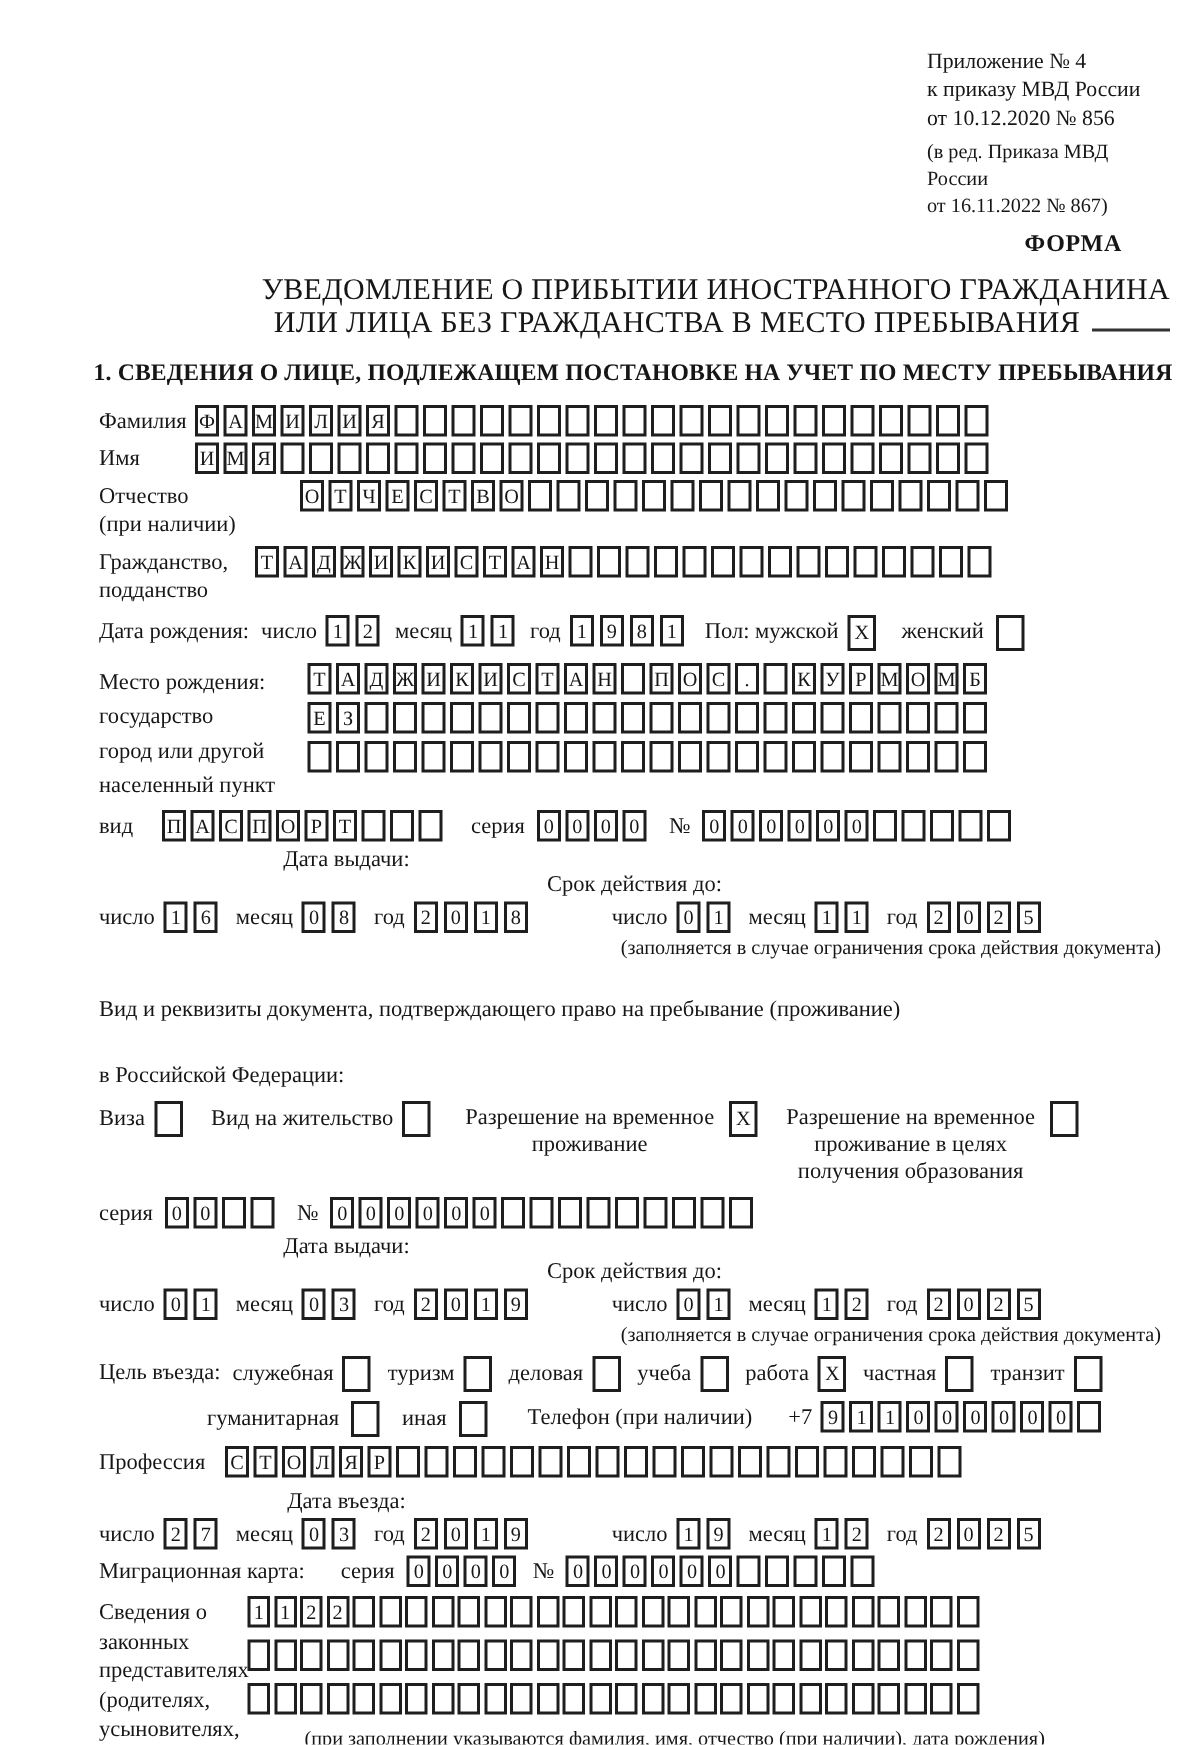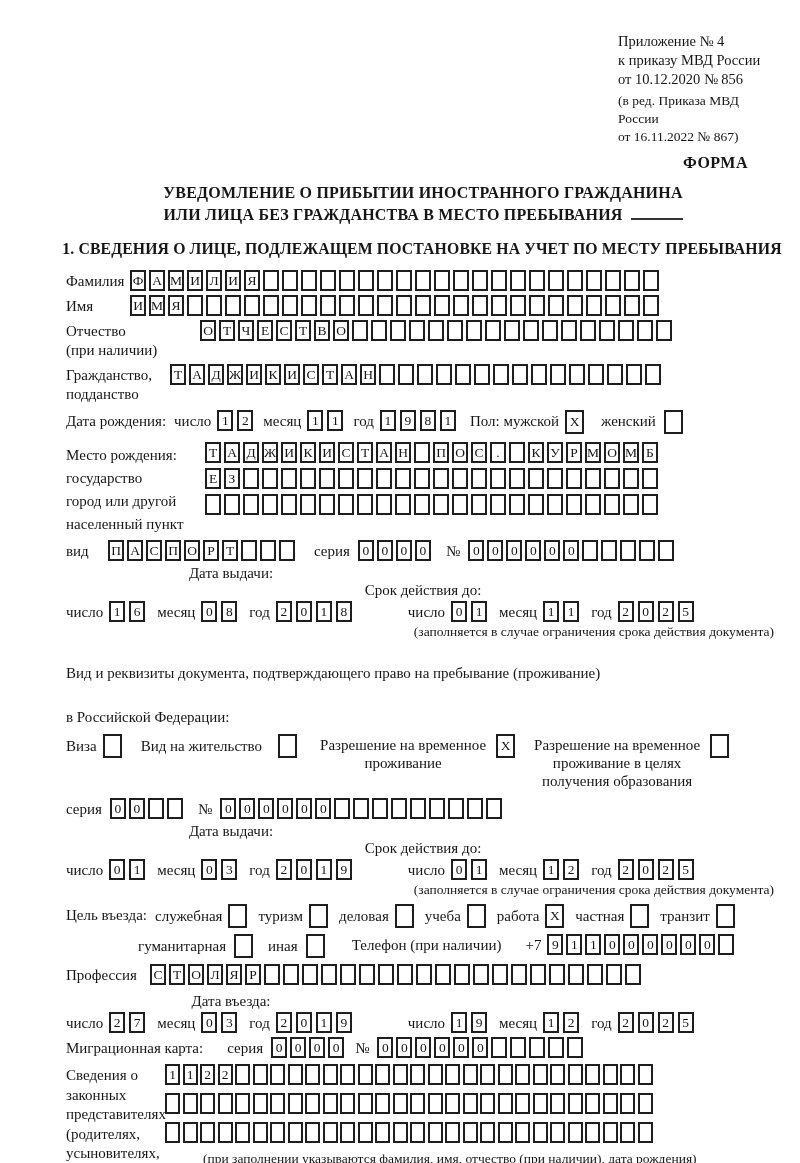--- a/index.html
+++ b/index.html
@@ -18,7 +18,7 @@
   .forma { text-align: right; padding-right: 32px; font-weight: bold; font-size: 16px; margin-top: 8px; letter-spacing: .5px; }
 
   
-  .title { text-align: center; font-weight: bold; font-size: 16px; margin-top: 10px; line-height: 22px; letter-spacing: .2px; }
+  .title { text-align: right; font-weight: normal; font-size: 20px; margin-top: 10px; line-height: 22px; letter-spacing: .2px; }
   .title .uline { display: inline-block; width: 52px; border-bottom: 2.5px solid #333; height: 14px; margin-left: 8px; }
   .sect { text-align: center; font-weight: bold; font-size: 15.8px; margin-top: 14px; margin-left: -24px; width: 760px; letter-spacing: .1px; }
 

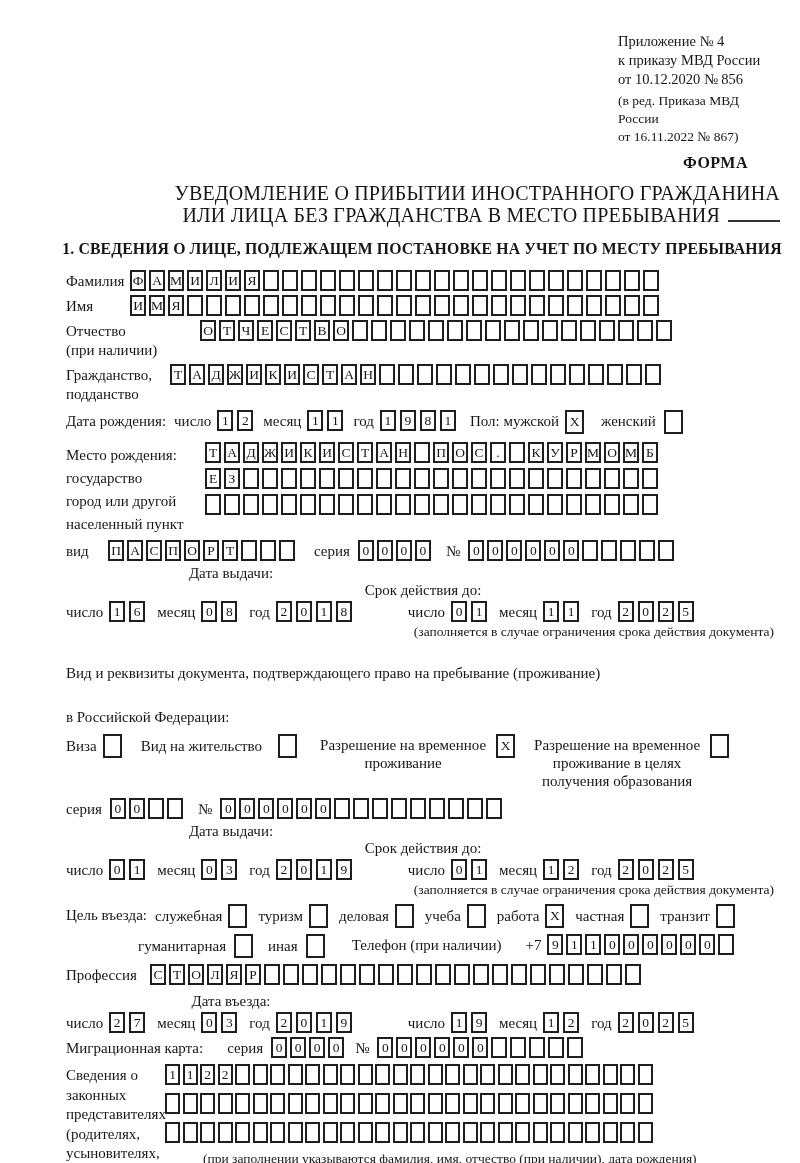--- a/index.html
+++ b/index.html
@@ -58,7 +58,7 @@
   .ml6 { margin-left: 6px; } .ml8 { margin-left: 8px; } .ml10 { margin-left: 10px; }
   .ml12 { margin-left: 12px; } .ml14 { margin-left: 14px; } .ml16 { margin-left: 16px; }
   .ml20 { margin-left: 20px; } .ml24 { margin-left: 24px; }
-  .mr6 { margin-right: 6px; } .mr8 { margin-right: 8px; } .mr10 { margin-right: 10px; }
+  .mr6 { margin-right: 6px; } .mr8 { margin-right: 8px; } .mr10 { }
   .rep-note { font-size: 13.5px; margin-top: 4px; margin-left: 38px; white-space: nowrap; }
   .mb6 { margin-bottom: 6px; } .mb8 { margin-bottom: 8px; }
 </style>

